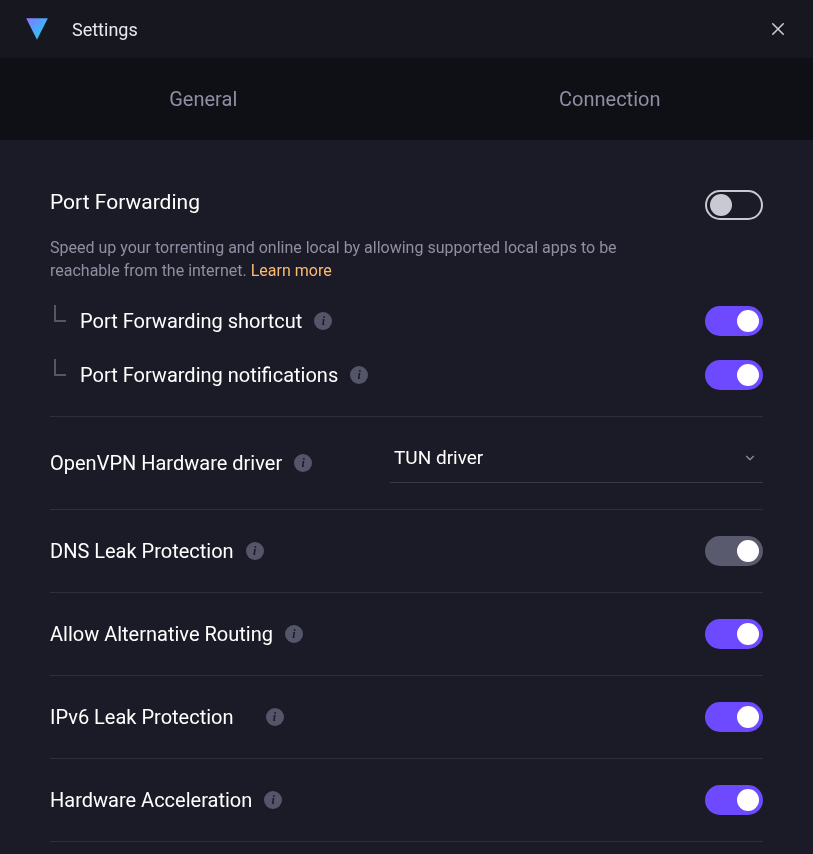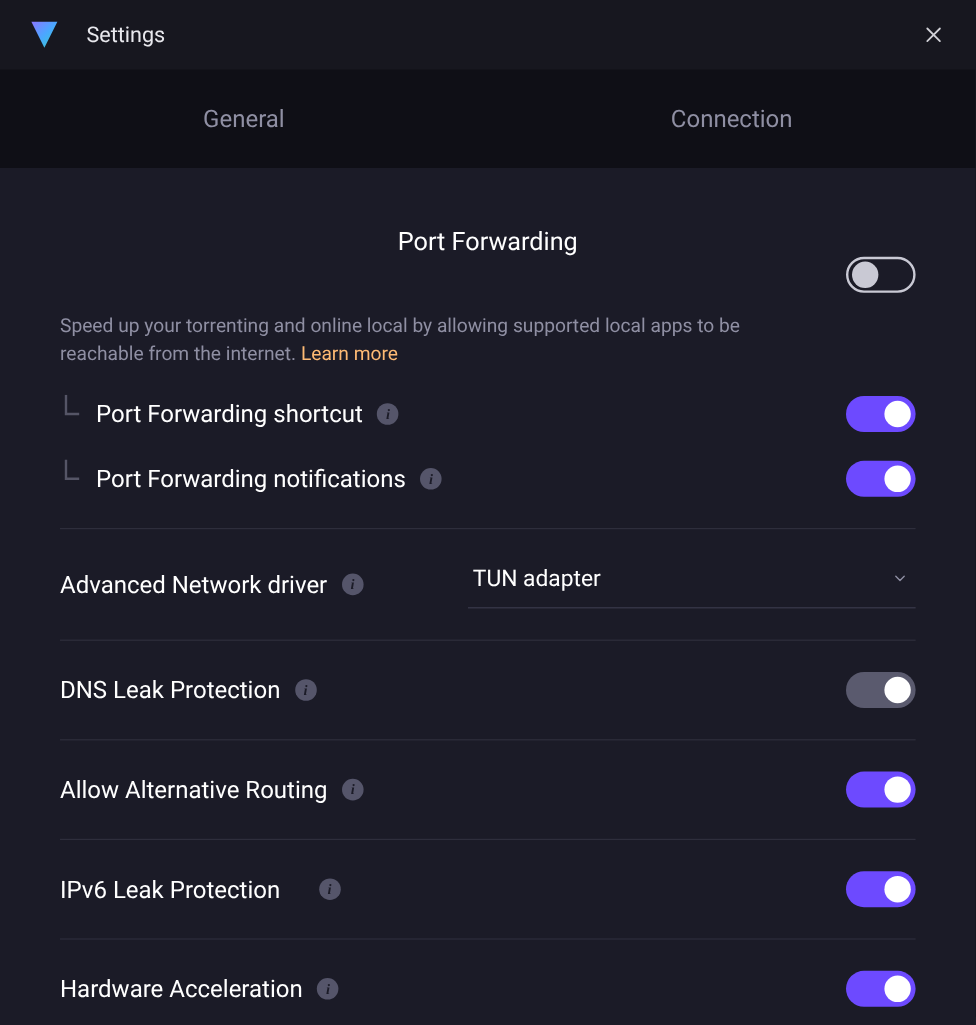--- a/index.html
+++ b/index.html
@@ -71,8 +71,7 @@
 
   .section-title-row {
     display: flex;
-    align-items: center;
-    flex-direction: column;
+    align-items: flex-start;
   }
   .section-title {
     font-size: 21px;

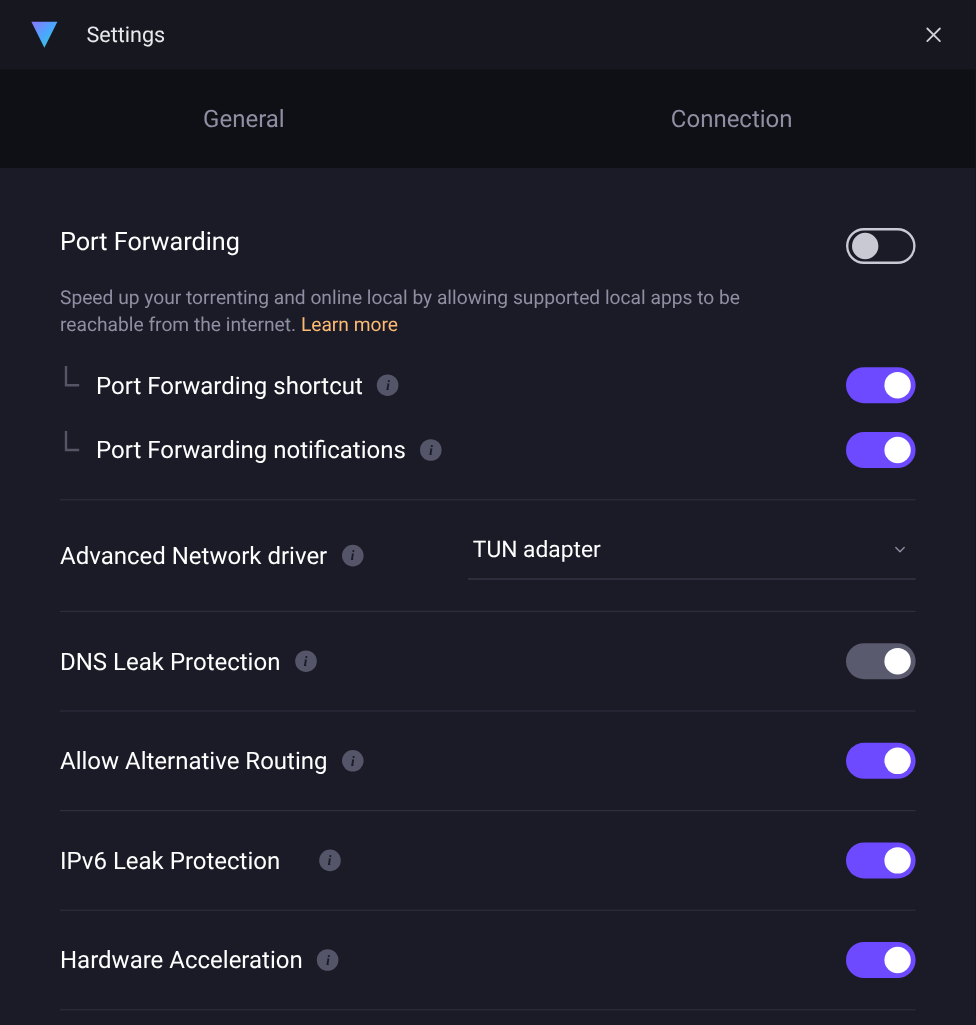--- a/index.html
+++ b/index.html
@@ -280,7 +280,7 @@
 
   <div class="row">
     <div class="row-label">
-      <span>Advanced Network driver</span>
+      <span>OpenVPN Hardware driver</span>
       <span class="info-icon">i</span>
     </div>
     <div class="dropdown">

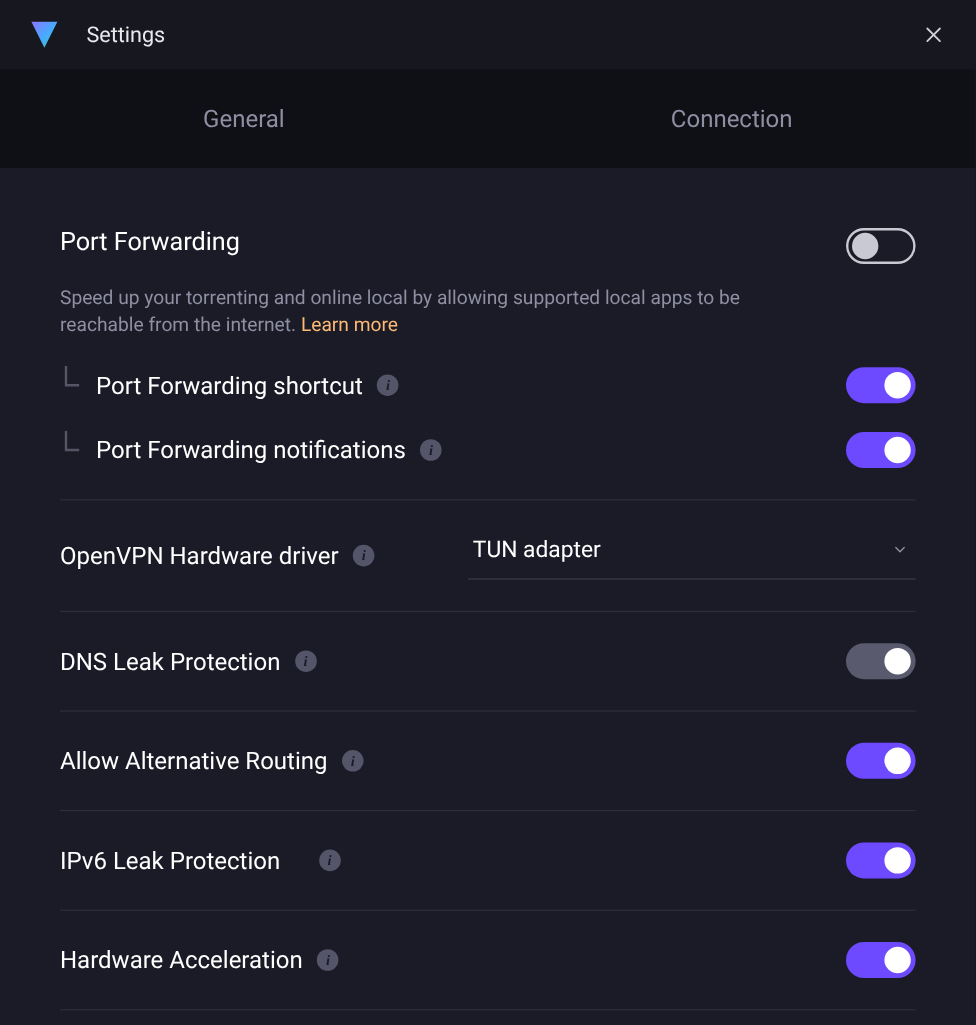--- a/index.html
+++ b/index.html
@@ -284,7 +284,7 @@
       <span class="info-icon">i</span>
     </div>
     <div class="dropdown">
-      <span>TUN adapter</span>
+      <span>TUN driver</span>
       <svg class="chev" viewBox="0 0 24 24">
           <path d="M6 9 L12 15 L18 9" stroke="currentColor" stroke-width="2" fill="none" stroke-linecap="round" stroke-linejoin="round"></path>
         </svg>

